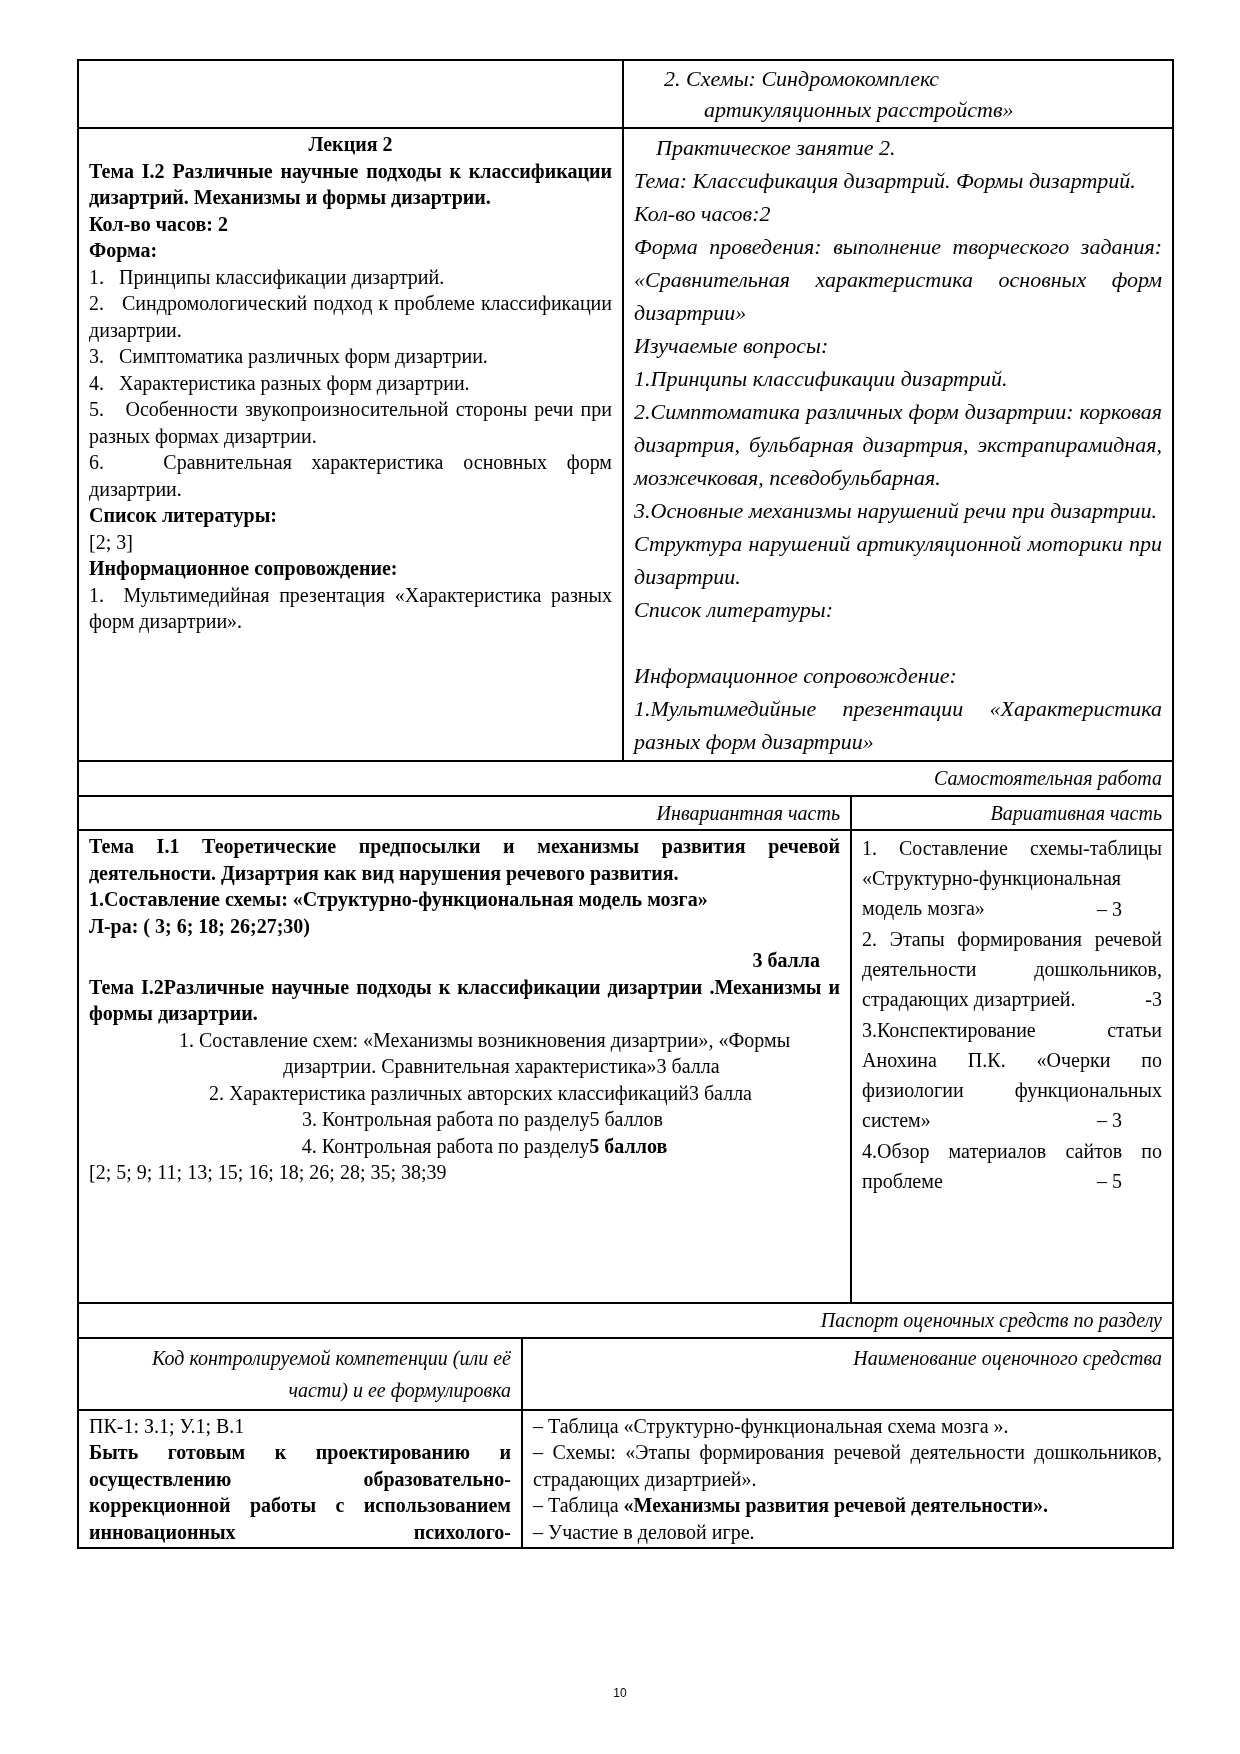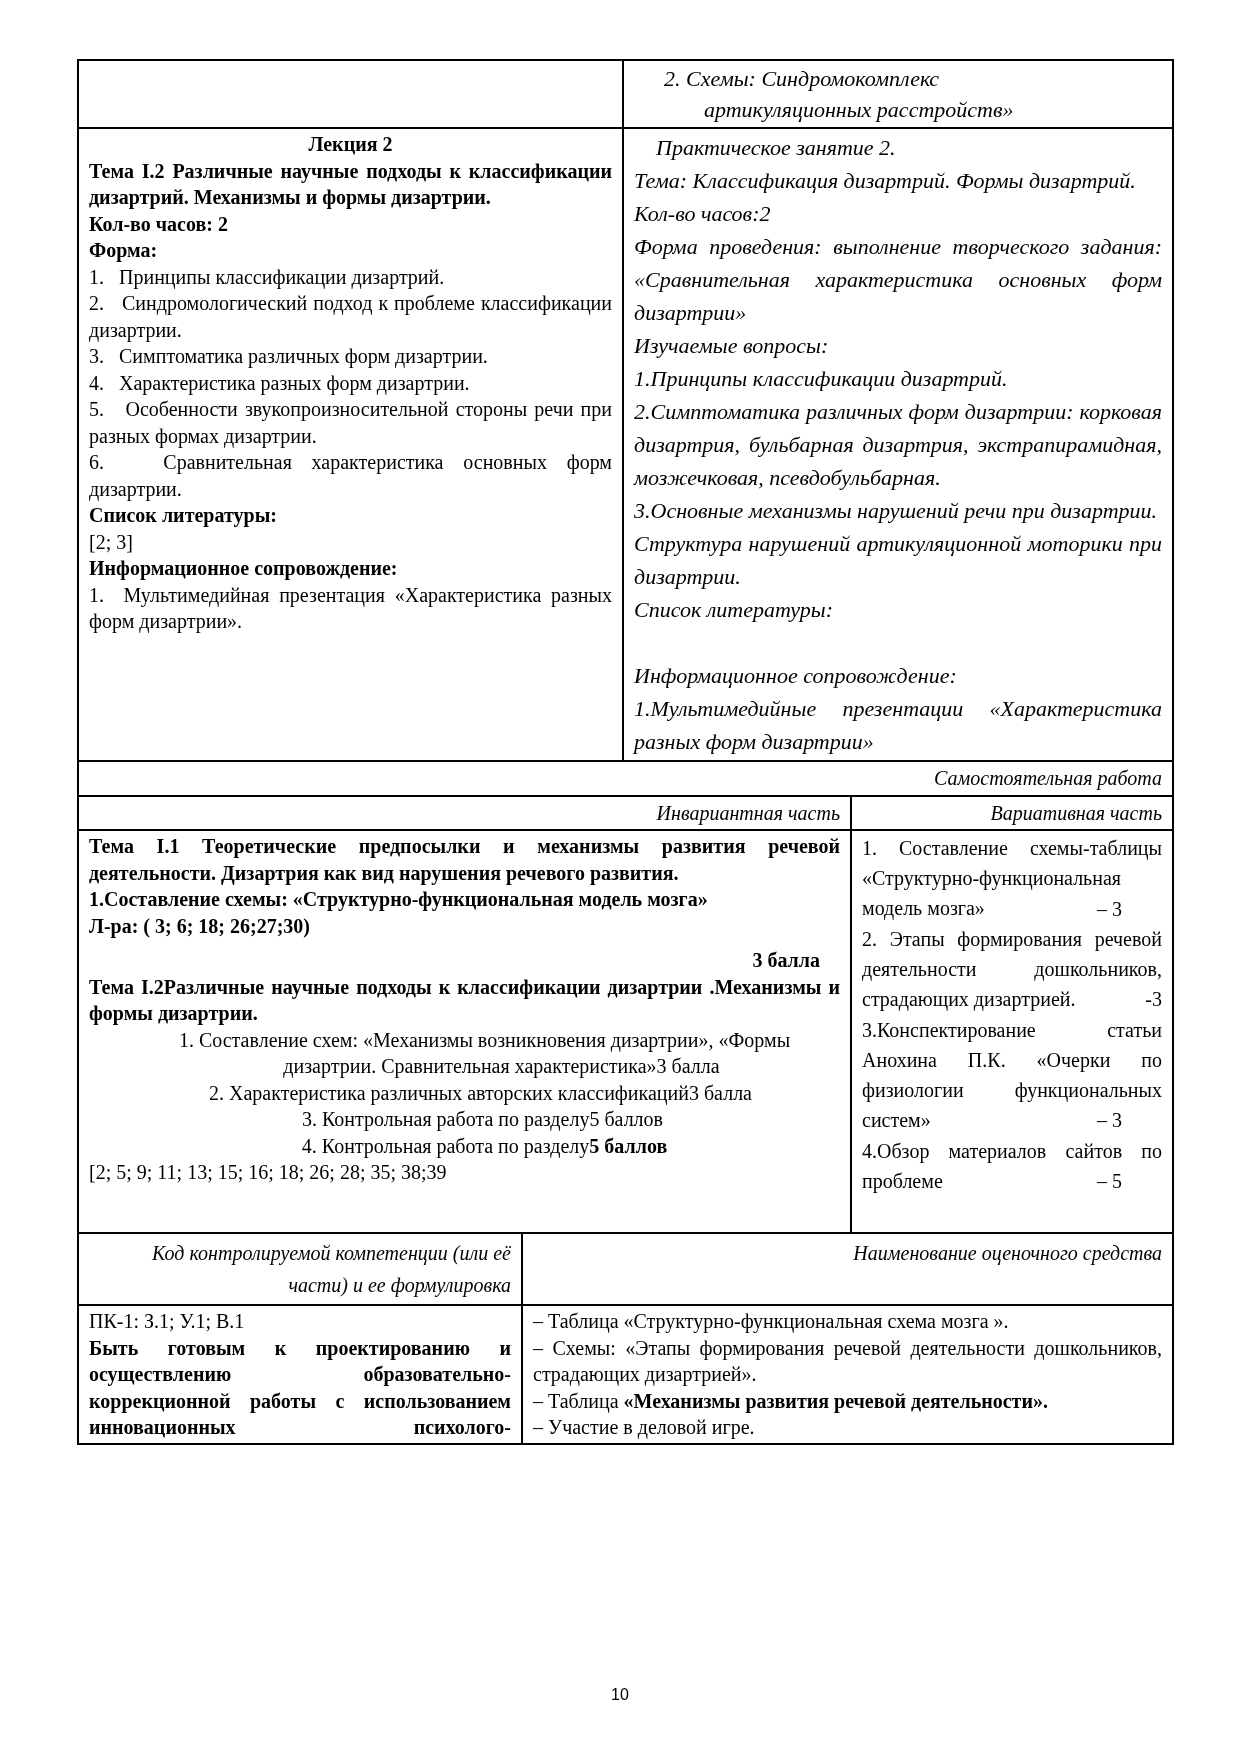--- a/index.html
+++ b/index.html
@@ -88,7 +88,7 @@
       <td class="hdr">Вариативная часть</td>
     </tr>
 
-    <tr style="height:403px">
+    <tr style="height:473px">
       <td colspan="3">
         <div class="b just">Тема I.1 Теоретические предпосылки и механизмы развития речевой деятельности. Дизартрия как вид нарушения речевого развития.</div>
         <div class="b">1.Составление схемы: «Структурно-функциональная модель мозга»</div>

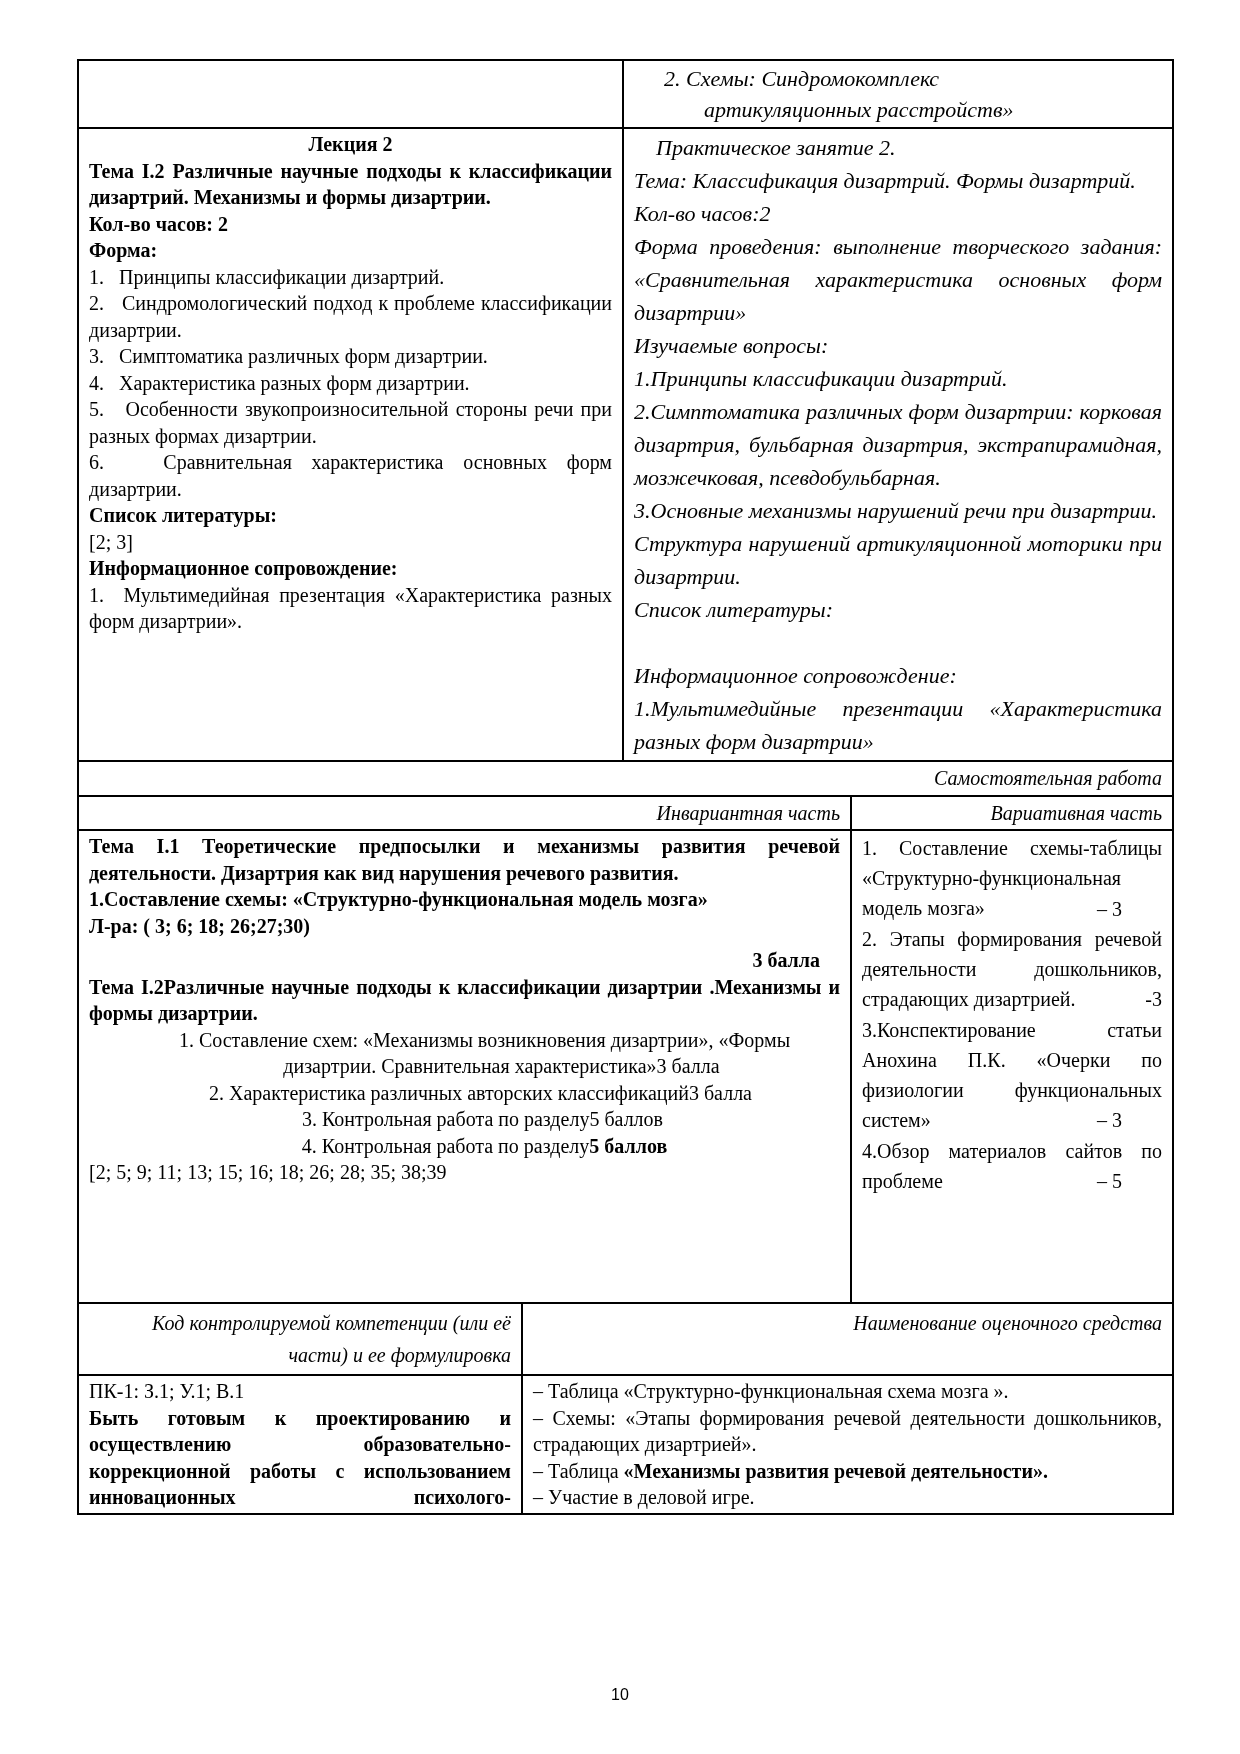--- a/index.html
+++ b/index.html
@@ -137,6 +137,9 @@
       </td>
     </tr>
 
+    <tr style="height:34px">
+      <td colspan="4" class="hdr">Паспорт оценочных средств по разделу</td>
+    </tr>
 
     <tr style="height:68px">
       <td class="hdr" style="line-height:32px">Код контролируемой компетенции (или её части) и ее формулировка</td>

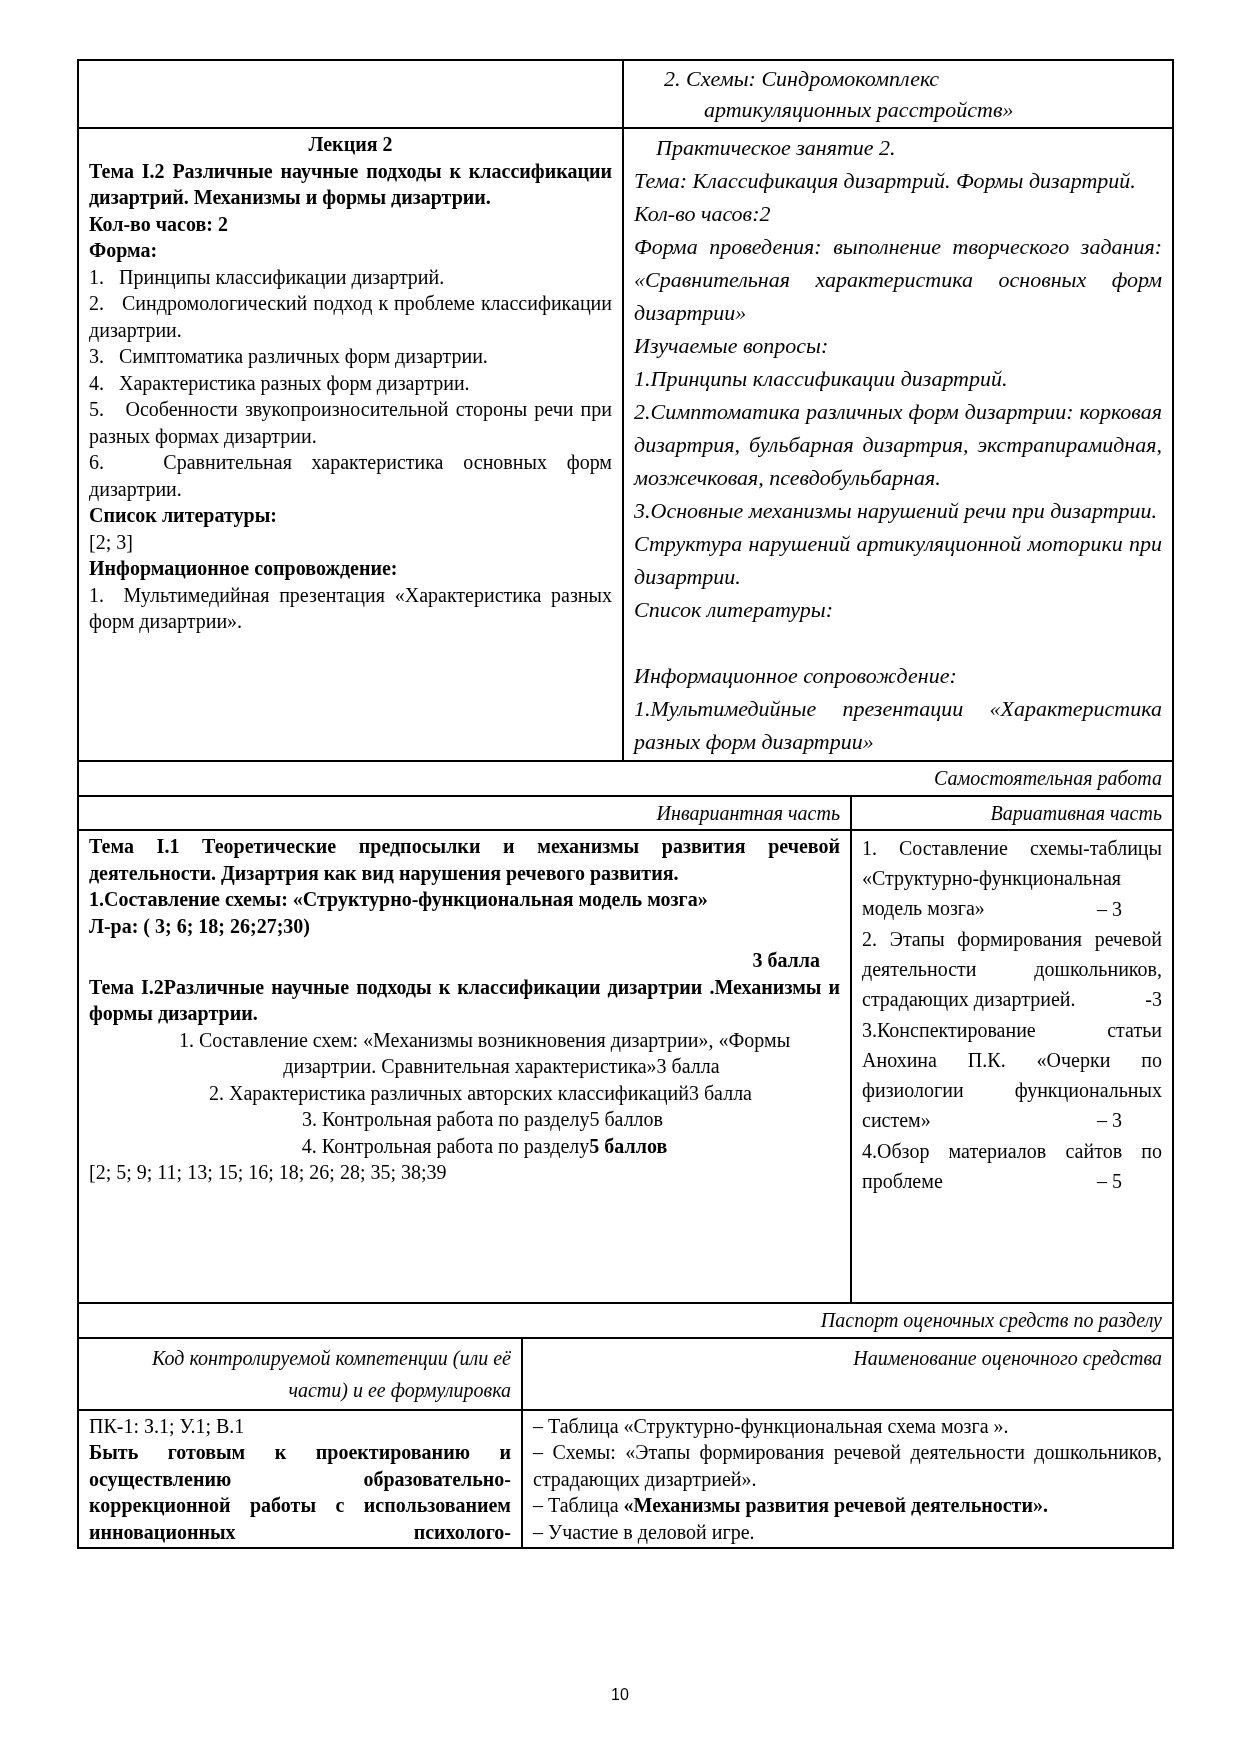--- a/index.html
+++ b/index.html
@@ -20,7 +20,7 @@
   .variative { line-height: 30.2px; }
   .hdr { font-style: italic; text-align: right; padding: 3px 10px; }
   .page-number { position: absolute; top: 1686px; left: 0; width: 1240px; text-align: center;
-                 font-family: "Liberation Sans", "DejaVu Sans", sans-serif; font-size: 16px; }
+                 font-family: "Liberation Sans", "DejaVu Sans", sans-serif; font-size: 12px; }
   .right { text-align: right; display: block; }
   .pts { white-space: nowrap; }
 </style>

